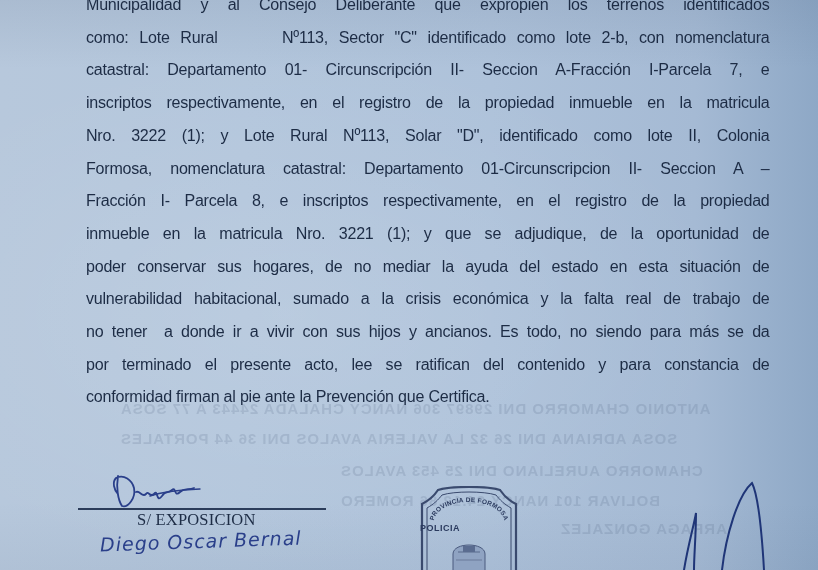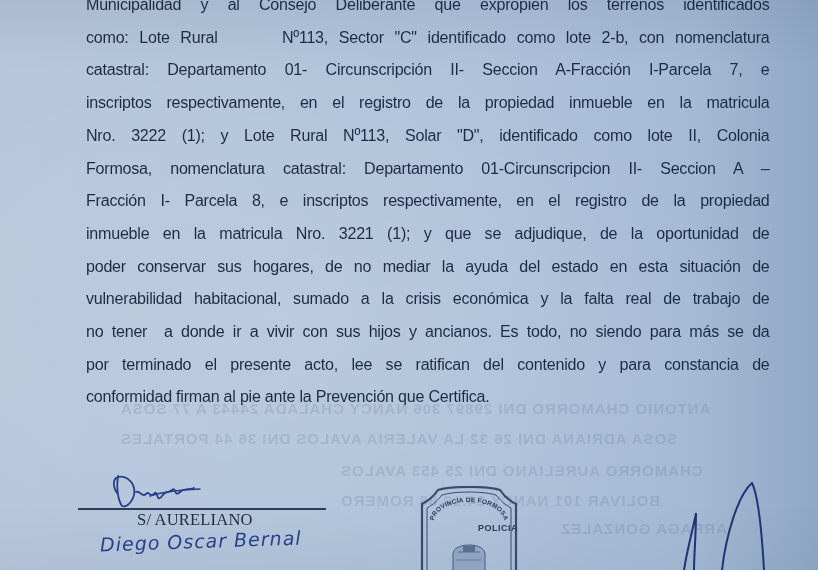--- a/index.html
+++ b/index.html
@@ -153,7 +153,7 @@
 </svg>
 
 <div class="sig-line"></div>
-<div class="sig-label">S/ AURELIANO</div>
+<div class="sig-label">S/ EXPOSICION</div>
 <div class="handwritten-name">Diego Oscar Bernal</div>
 
 <div class="stamp">

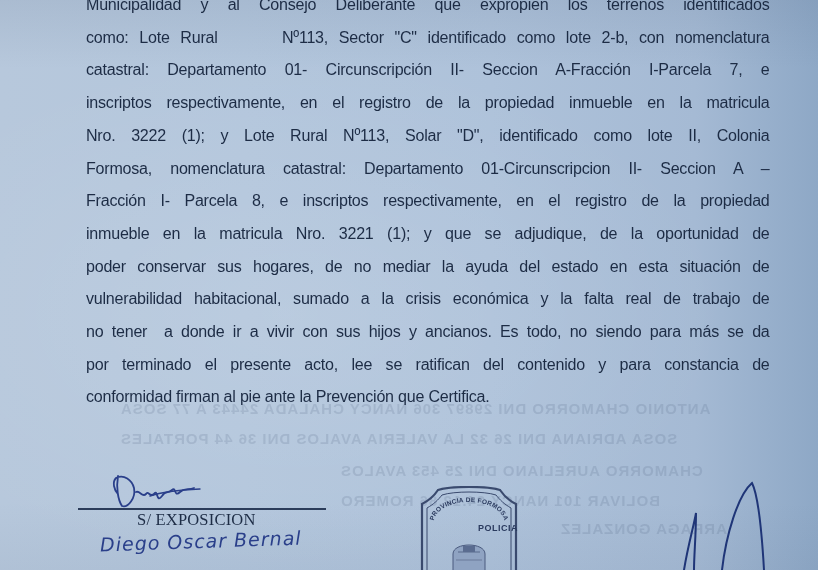--- a/index.html
+++ b/index.html
@@ -104,7 +104,7 @@
       left: 0;
       top: 37px;
       width: 100%;
-      text-align: right;
+      text-align: left;
       font-family: "Liberation Sans", sans-serif;
       font-weight: bold;
       font-size: 9px;

